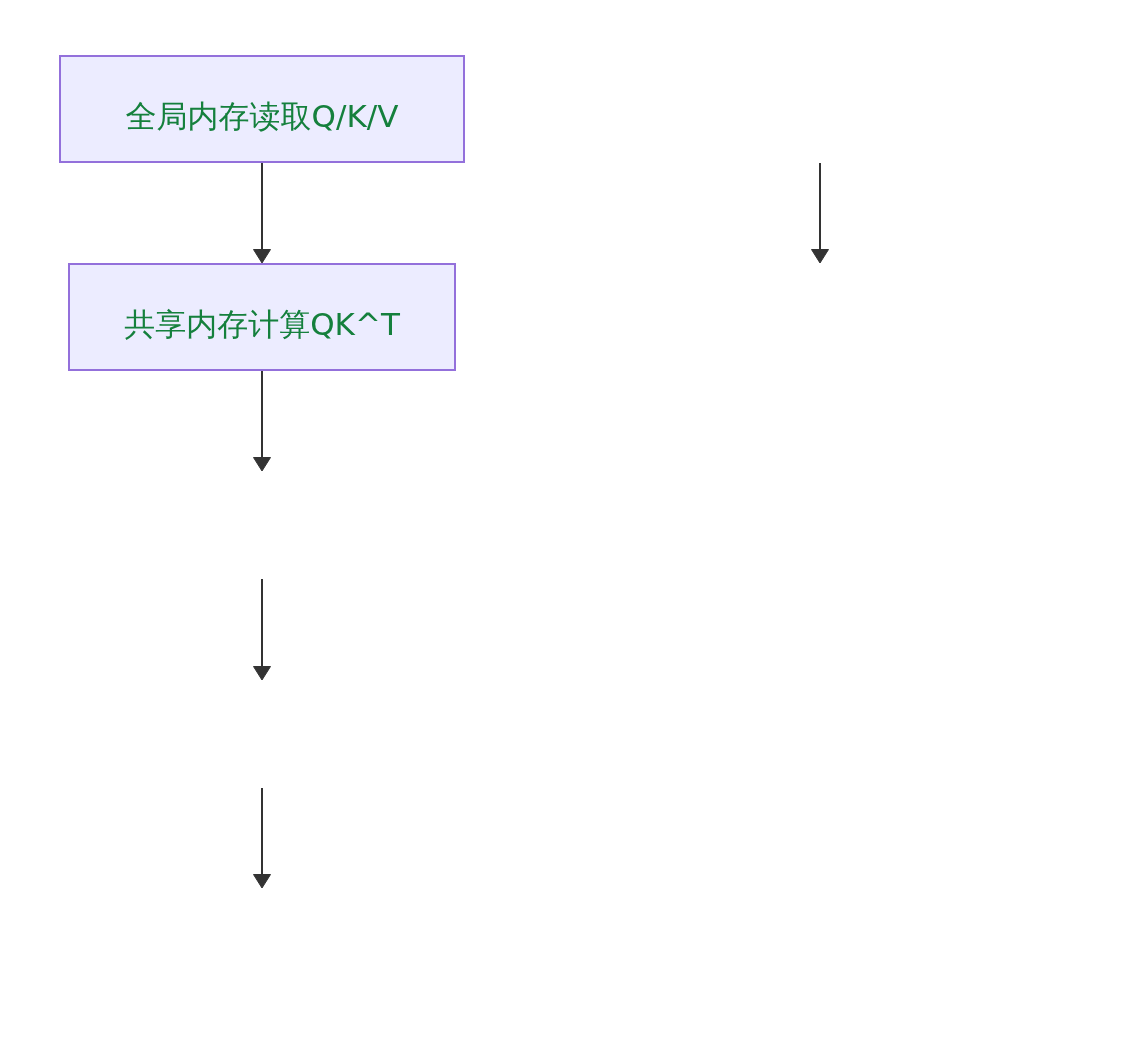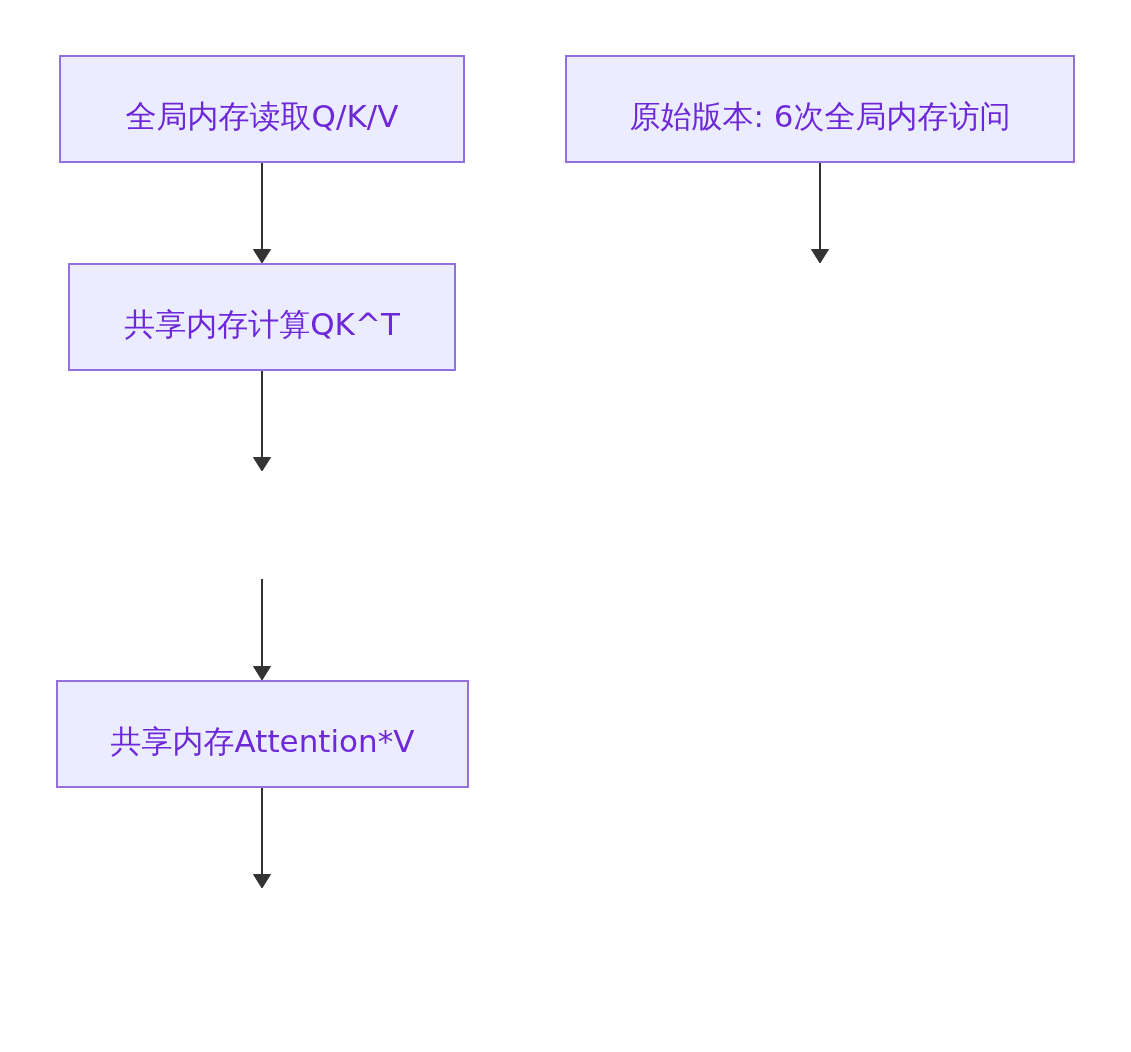--- a/index.html
+++ b/index.html
@@ -40,7 +40,7 @@
     text-align: center;
   }
   .node-label {
-    color: #6d28d9;
+    color: #15803d;
     font-size: 31px;
     line-height: 1.2;
     white-space: nowrap;

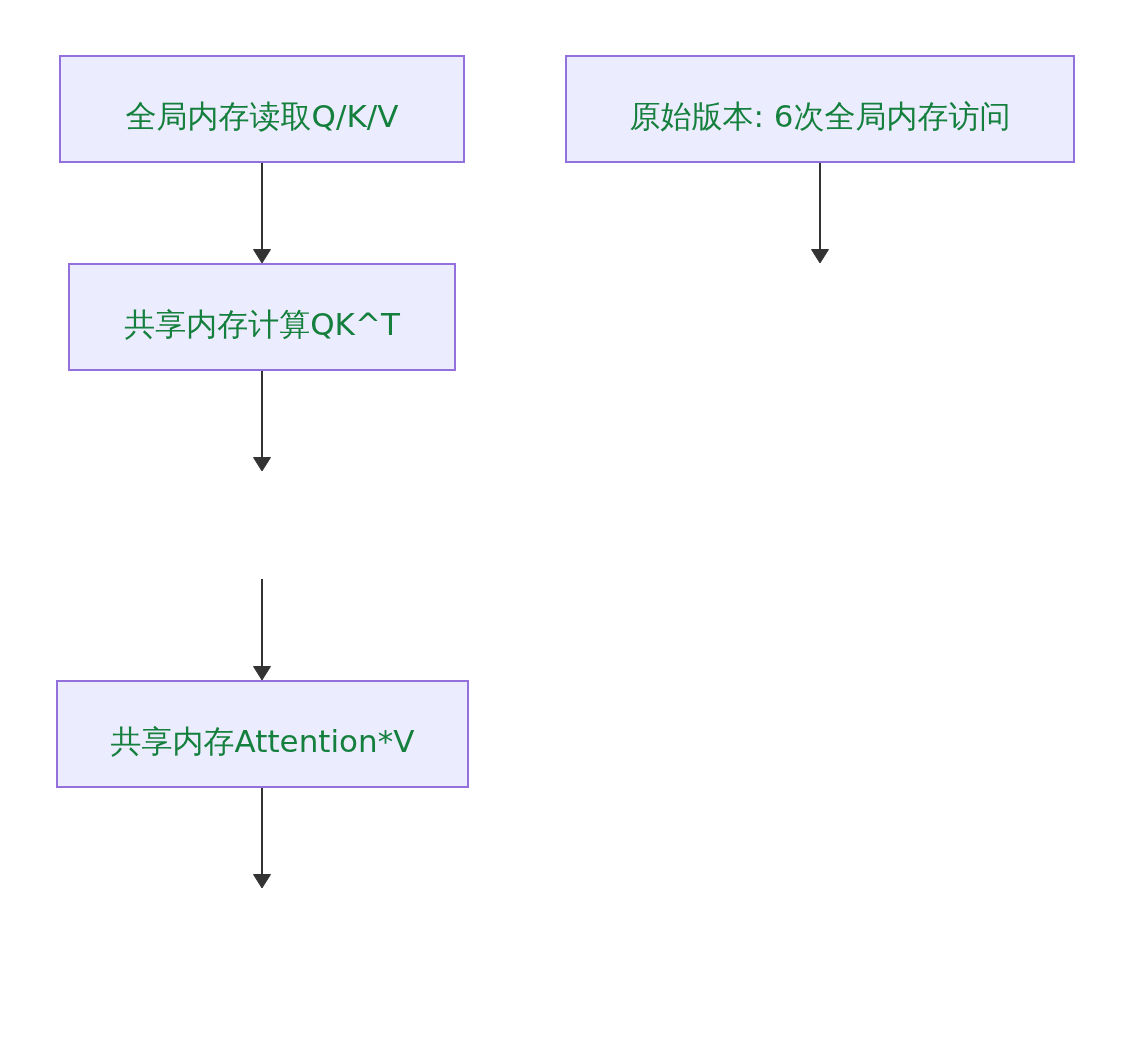--- a/index.html
+++ b/index.html
@@ -89,9 +89,6 @@
   </div>
 
 
-  <div class="node" style="left:565px; top:55px; width:510px; height:108px;">
-    <span class="node-label">原始版本: 6次全局内存访问</span>
-  </div>
 
 
 </div>

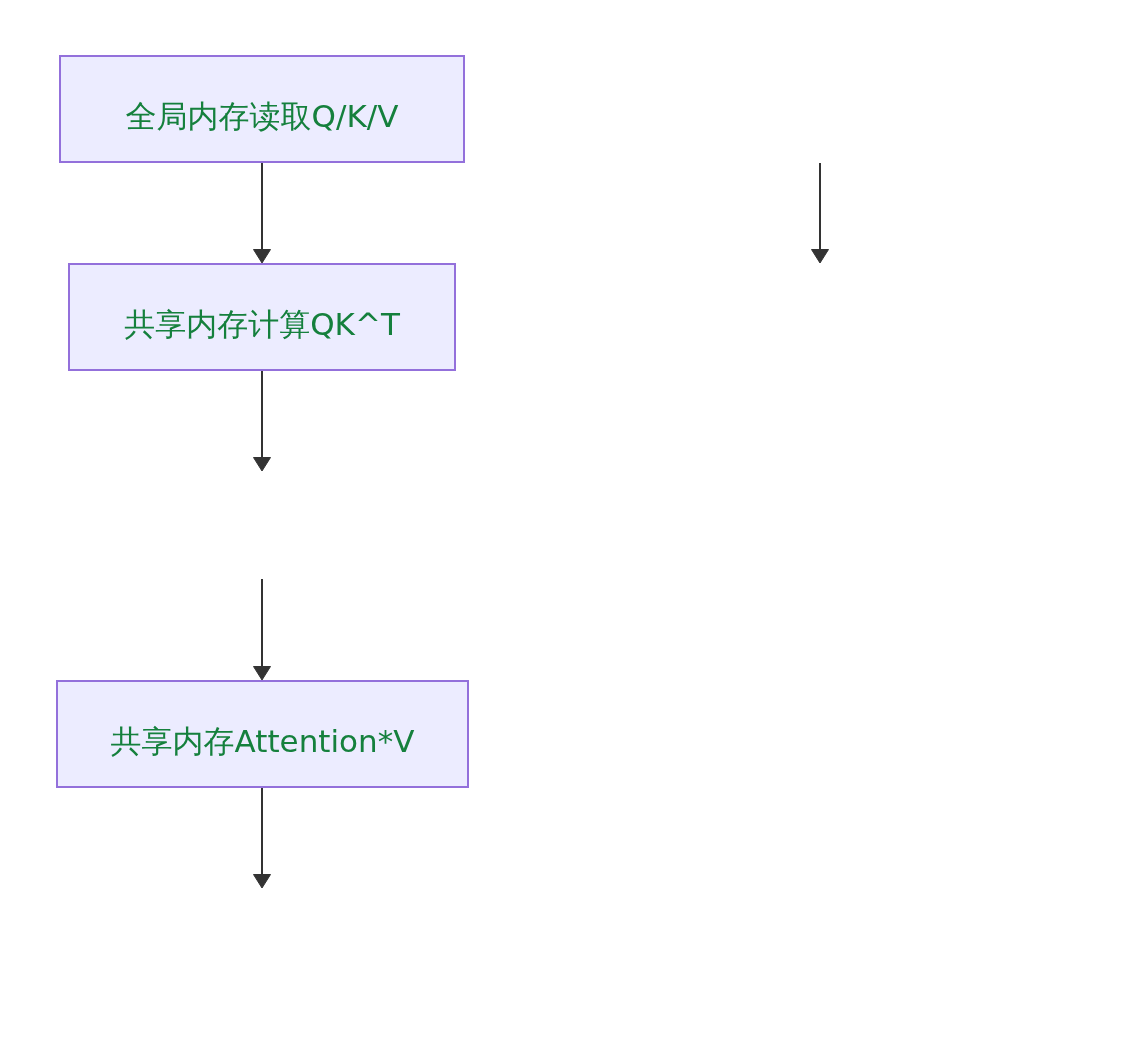--- a/index.html
+++ b/index.html
@@ -84,9 +84,6 @@
   </div>
 
 
-  <div class="node" style="left:56px; top:680px; width:413px; height:108px;">
-    <span class="node-label">共享内存Attention*V</span>
-  </div>
 
 
 

